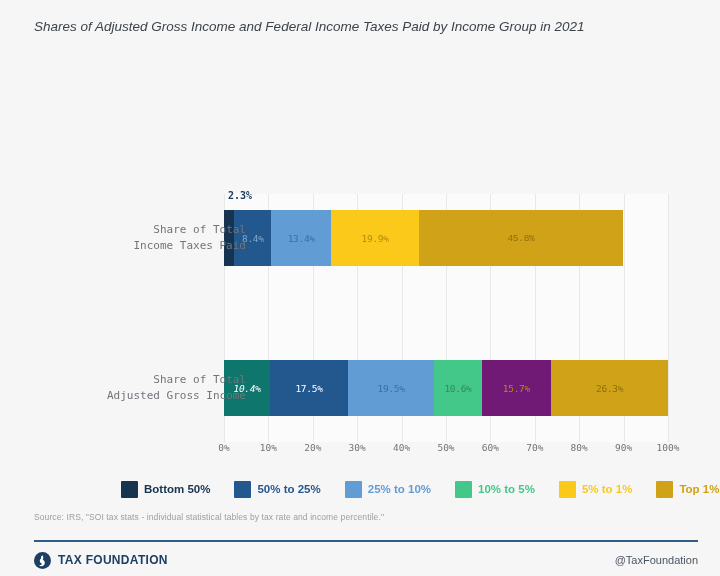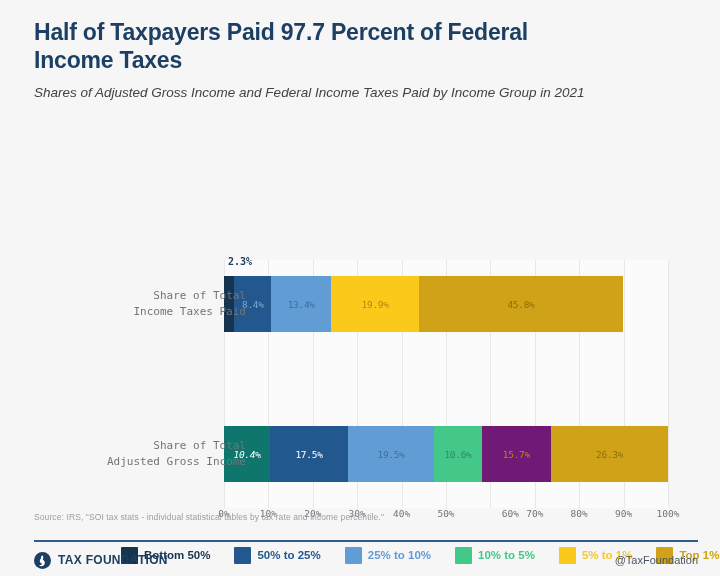--- a/index.html
+++ b/index.html
@@ -117,7 +117,6 @@
 <div class="card">
 
   <div class="header">
-    <h1 class="title">Half of Taxpayers Paid 97.7 Percent of Federal Income Taxes</h1>
     <p class="subtitle">Shares of Adjusted Gross Income and Federal Income Taxes Paid by Income Group in 2021</p>
   </div>
 

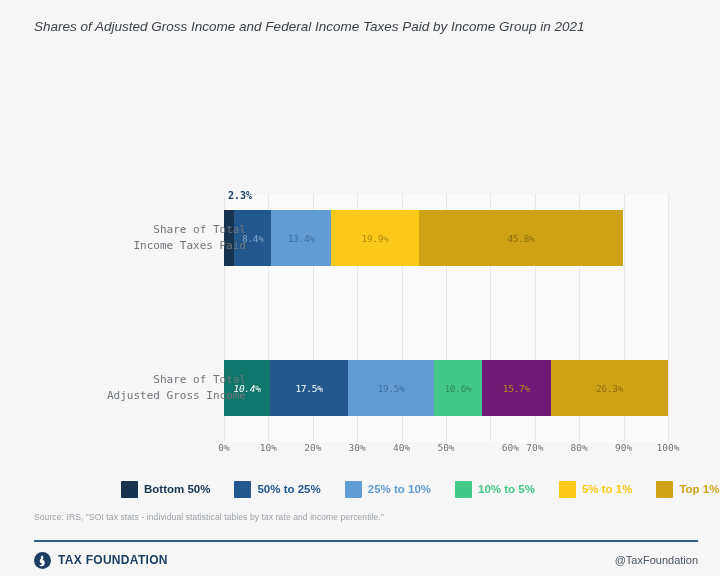--- a/index.html
+++ b/index.html
@@ -142,7 +142,7 @@
               <div class="seg" title="50% to 25% 8.4%" style="width: 8.4%; background: rgb(35, 88, 143); color: rgb(127, 166, 201);">8.4%</div>
               <div class="seg" title="25% to 10% 13.4%" style="width: 13.4%; background: rgb(98, 156, 213); color: rgb(61, 111, 158);">13.4%</div>
               <div class="seg" title="5% to 1% 19.9%" style="width: 19.9%; background: rgb(251, 201, 26); color: rgb(176, 140, 16);">19.9%</div>
-              <div class="seg" title="Top 1% 45.8%" style="width: 45.8%; background: rgb(207, 162, 23); color: rgb(141, 111, 14);">45.8%</div>
+              <div class="seg" title="Top 1% 45.8%" style="width: 45.8%; background: rgb(207, 162, 23); color: rgb(141, 111, 14); font-family: Liberation Mono, monospace;">45.8%</div>
             </div>
           </div>
           <div class="bar-row" style="top: 166px; height: 56px;">

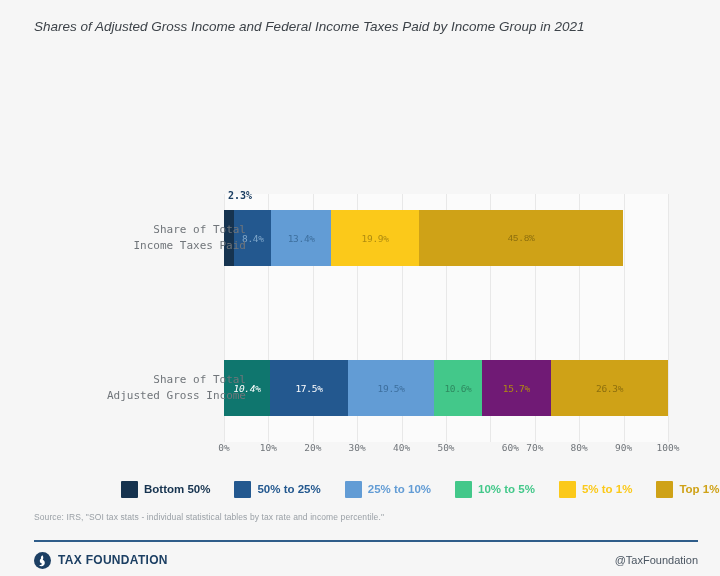--- a/index.html
+++ b/index.html
@@ -173,7 +173,7 @@
         <div class="xtick" style="left: 30%;">30%</div>
         <div class="xtick" style="left: 40%;">40%</div>
         <div class="xtick" style="left: 50%;">50%</div>
-        <div class="xtick" style="left: 60%; margin-left: 20px;">60%</div>
+        <div class="xtick" style="left: 60%;">60%</div>
         <div class="xtick" style="left: 70%;">70%</div>
         <div class="xtick" style="left: 80%;">80%</div>
         <div class="xtick" style="left: 90%;">90%</div>

